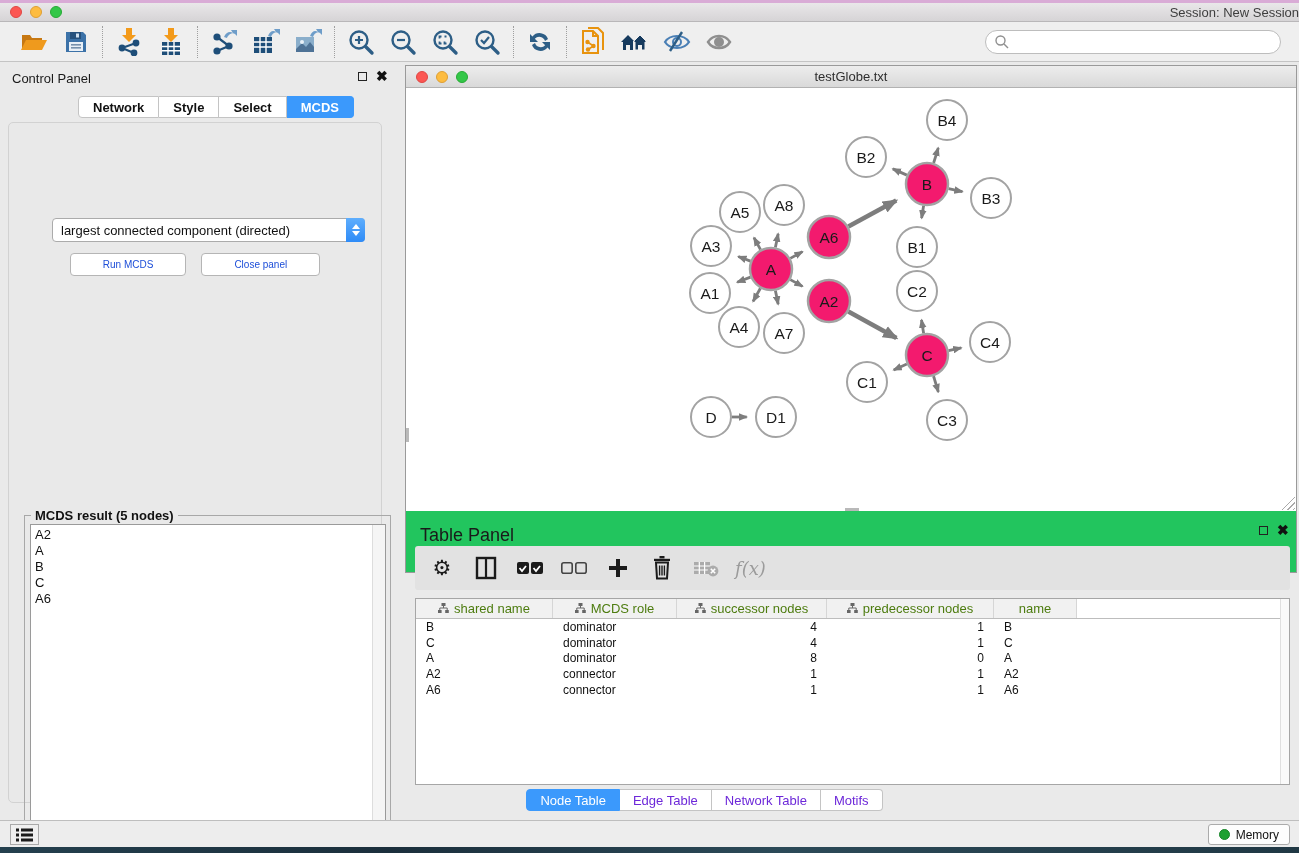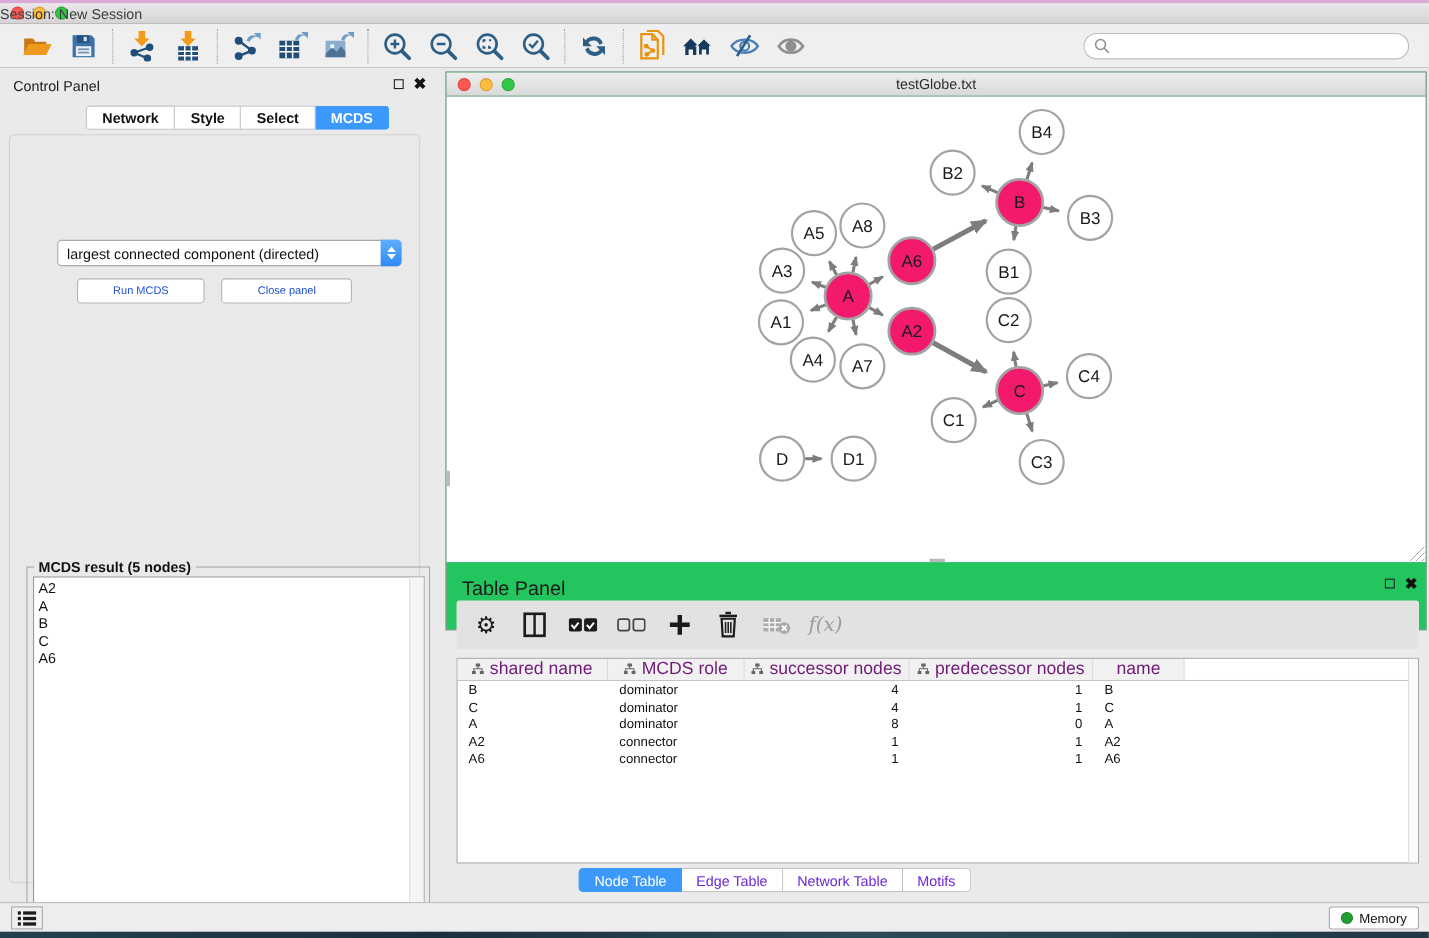--- a/index.html
+++ b/index.html
@@ -16,7 +16,7 @@
   .tl.red { background:#FC5753; border:1px solid #DF4744; }
   .tl.yellow { background:#FDBC40; border:1px solid #DE9F34; }
   .tl.green { background:#33C748; border:1px solid #27AA35; }
-  .title-text { position:absolute; left:0; right:0; text-align:left; font-size:13px; color:#3E3E3E; }
+  .title-text { position:absolute; left:0; right:0; text-align:right; font-size:13px; color:#3E3E3E; }
 
   
   .toolbar { position:absolute; left:0; top:22px; width:1299px; height:40px; background:#EFEFEF;

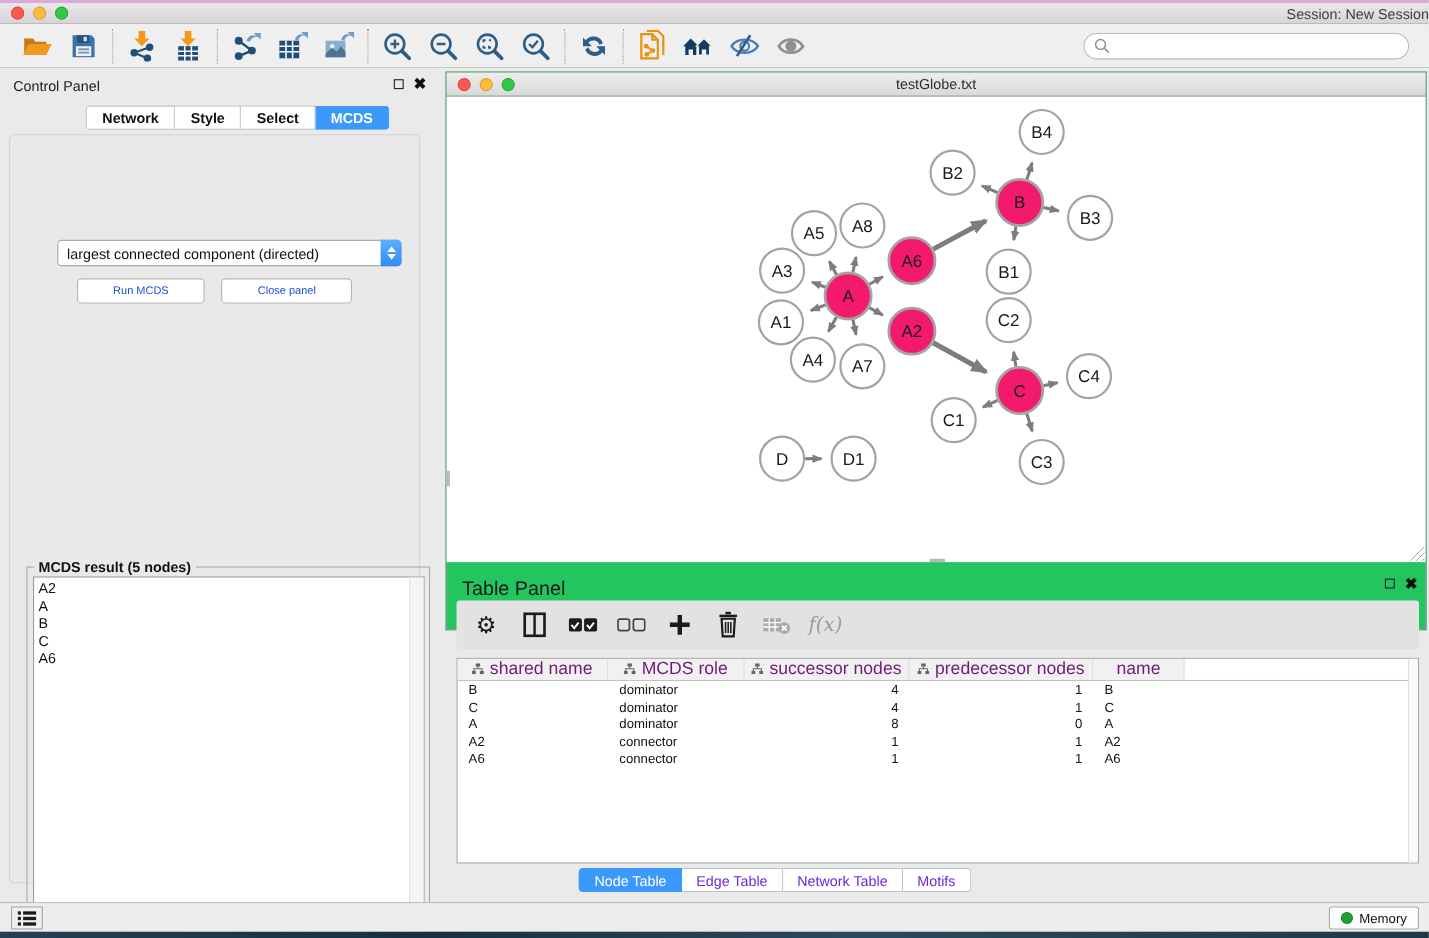--- a/index.html
+++ b/index.html
@@ -94,7 +94,7 @@
     border:1px solid #A6A6A6; }
   .dt-scroll { position:absolute; right:0; top:0; width:9px; height:100%; background:#FAFAFA; border-left:1px solid #E0E0E0; }
   .dt-header { display:flex; height:20px; border-bottom:1px solid #BDBDBD; }
-  .dt-hcell { background:#F1F1F1; border-right:1px solid #D6D6D6; font-size:16px; color:#701a75;
+  .dt-hcell { background:#F1F1F1; border-right:1px solid #D6D6D6; font-size:13px; color:#4d7c0f;
     display:flex; align-items:center; justify-content:center; gap:5px; }
   .dt-hcell.filler { background:#FFFFFF; border-right:none; }
   .dt-row { display:flex; height:15.7px; font-size:12px; color:#111; }

